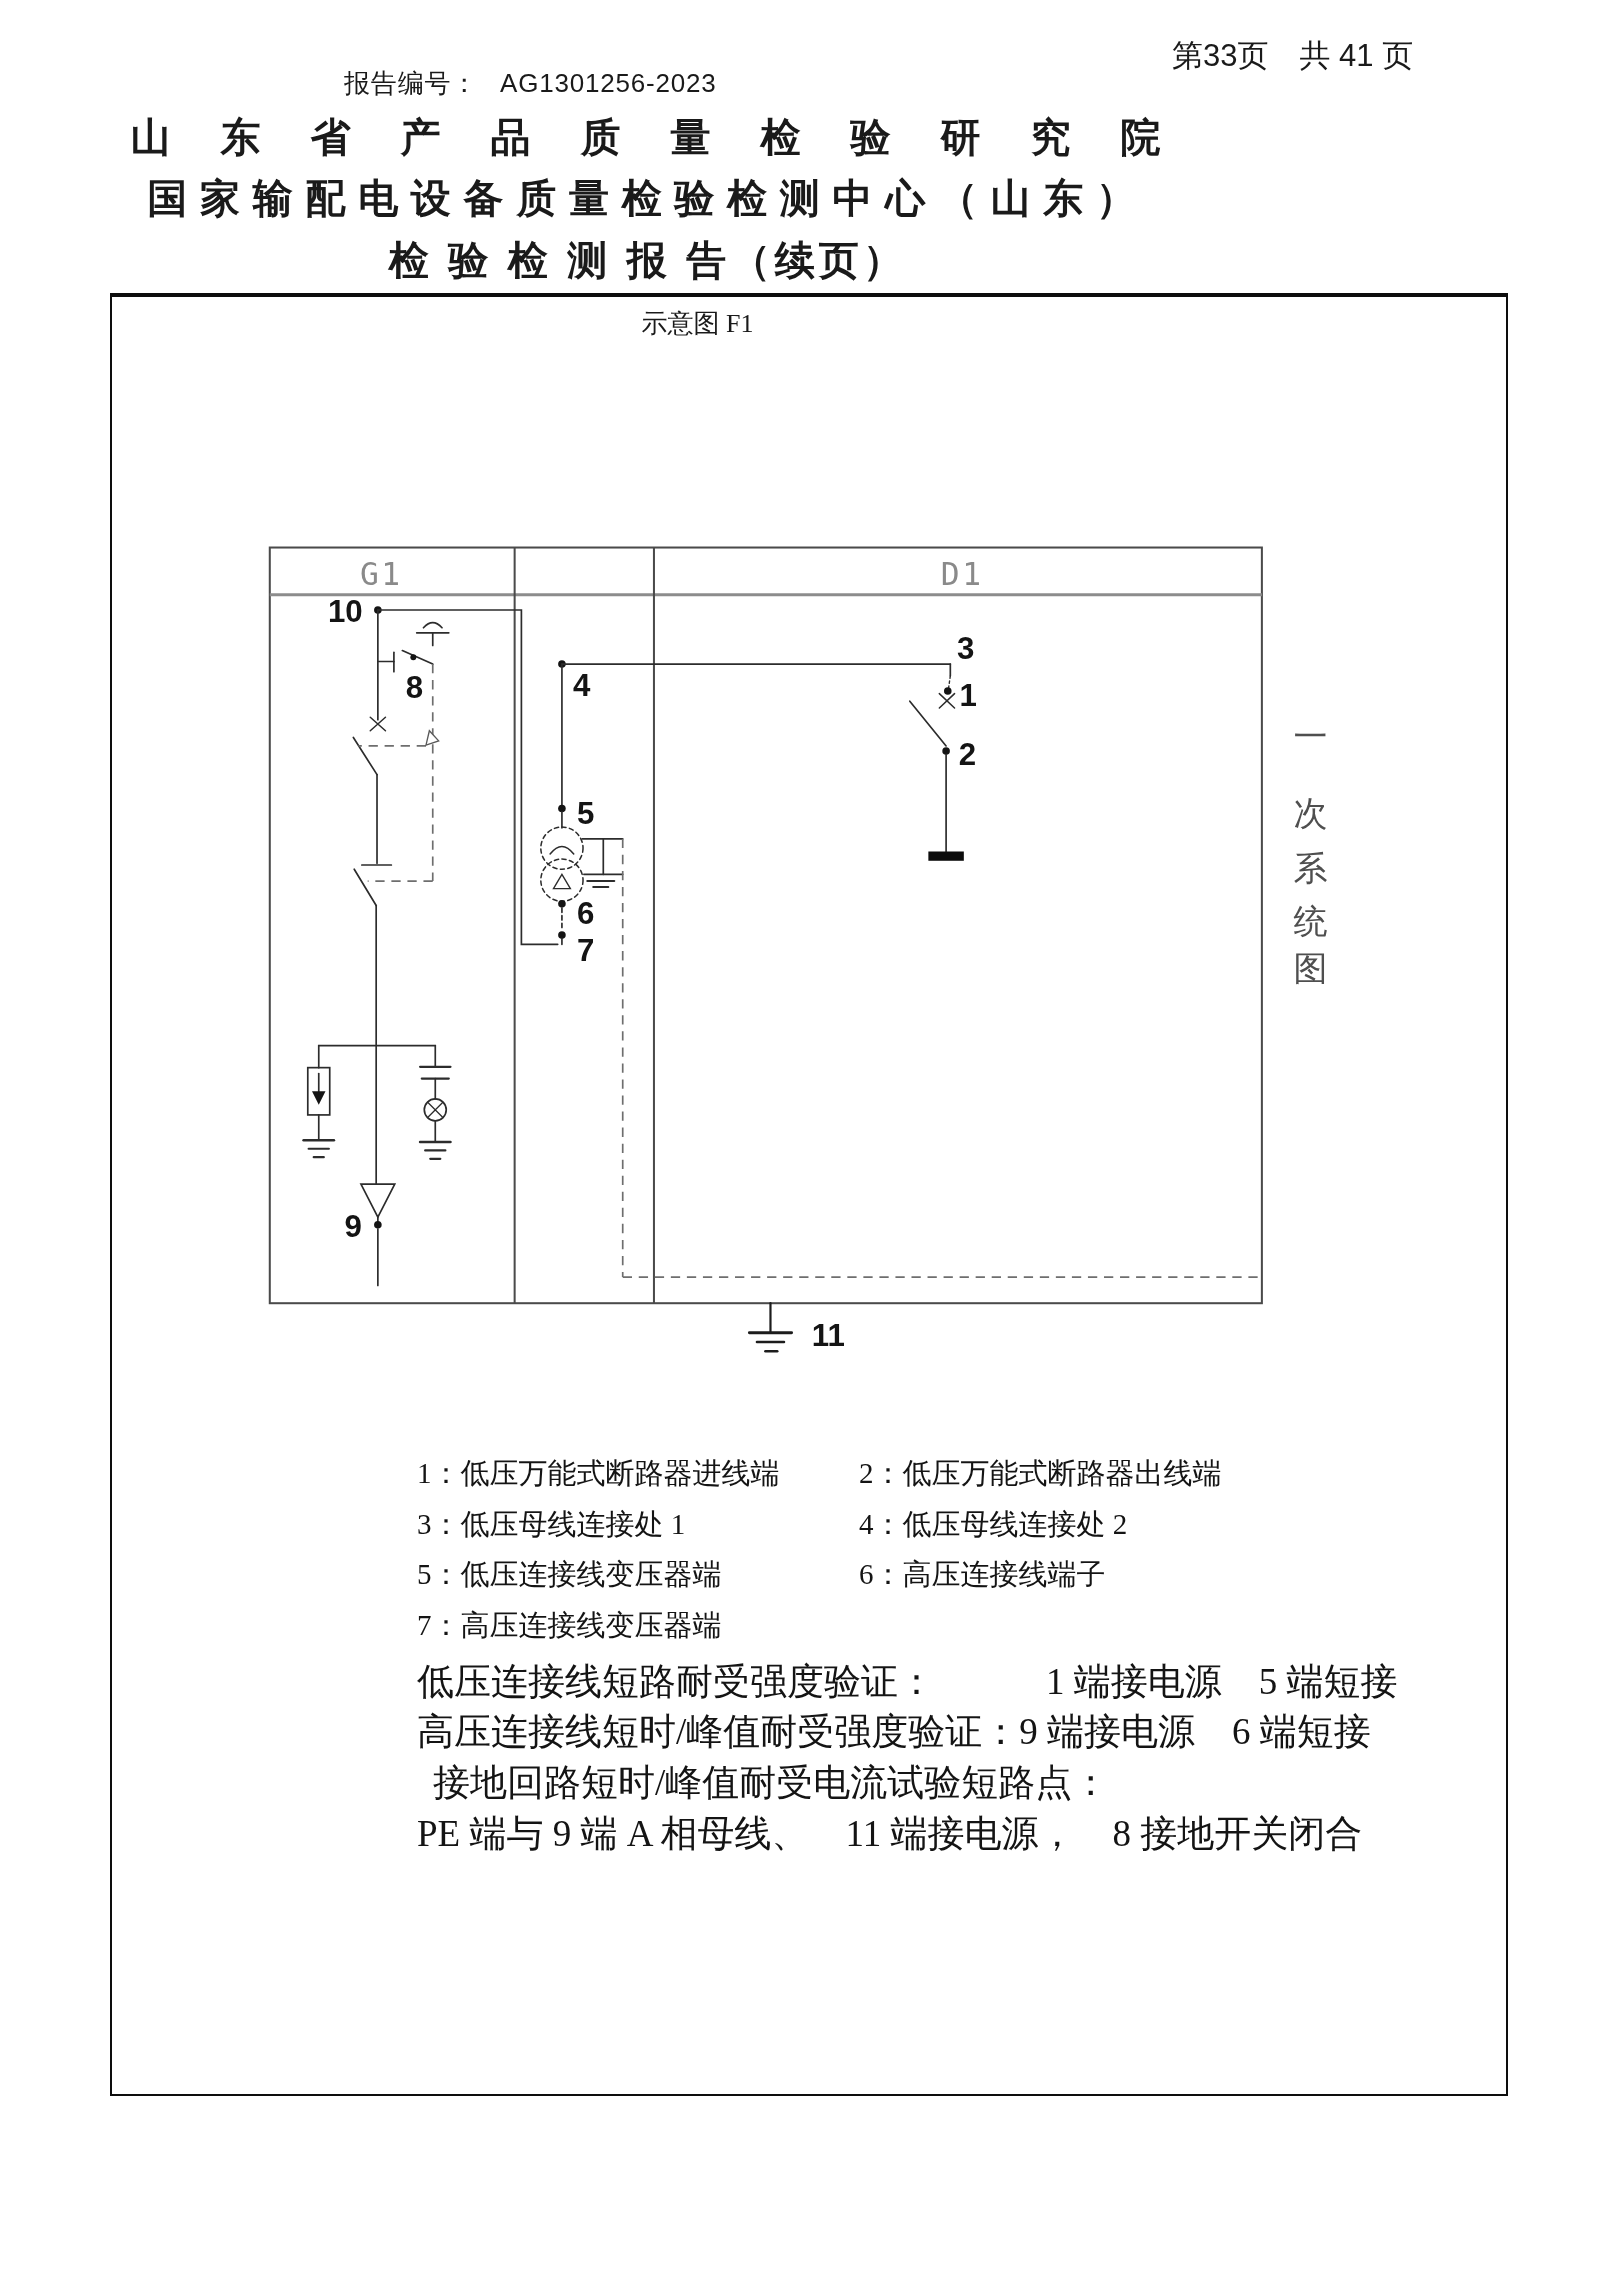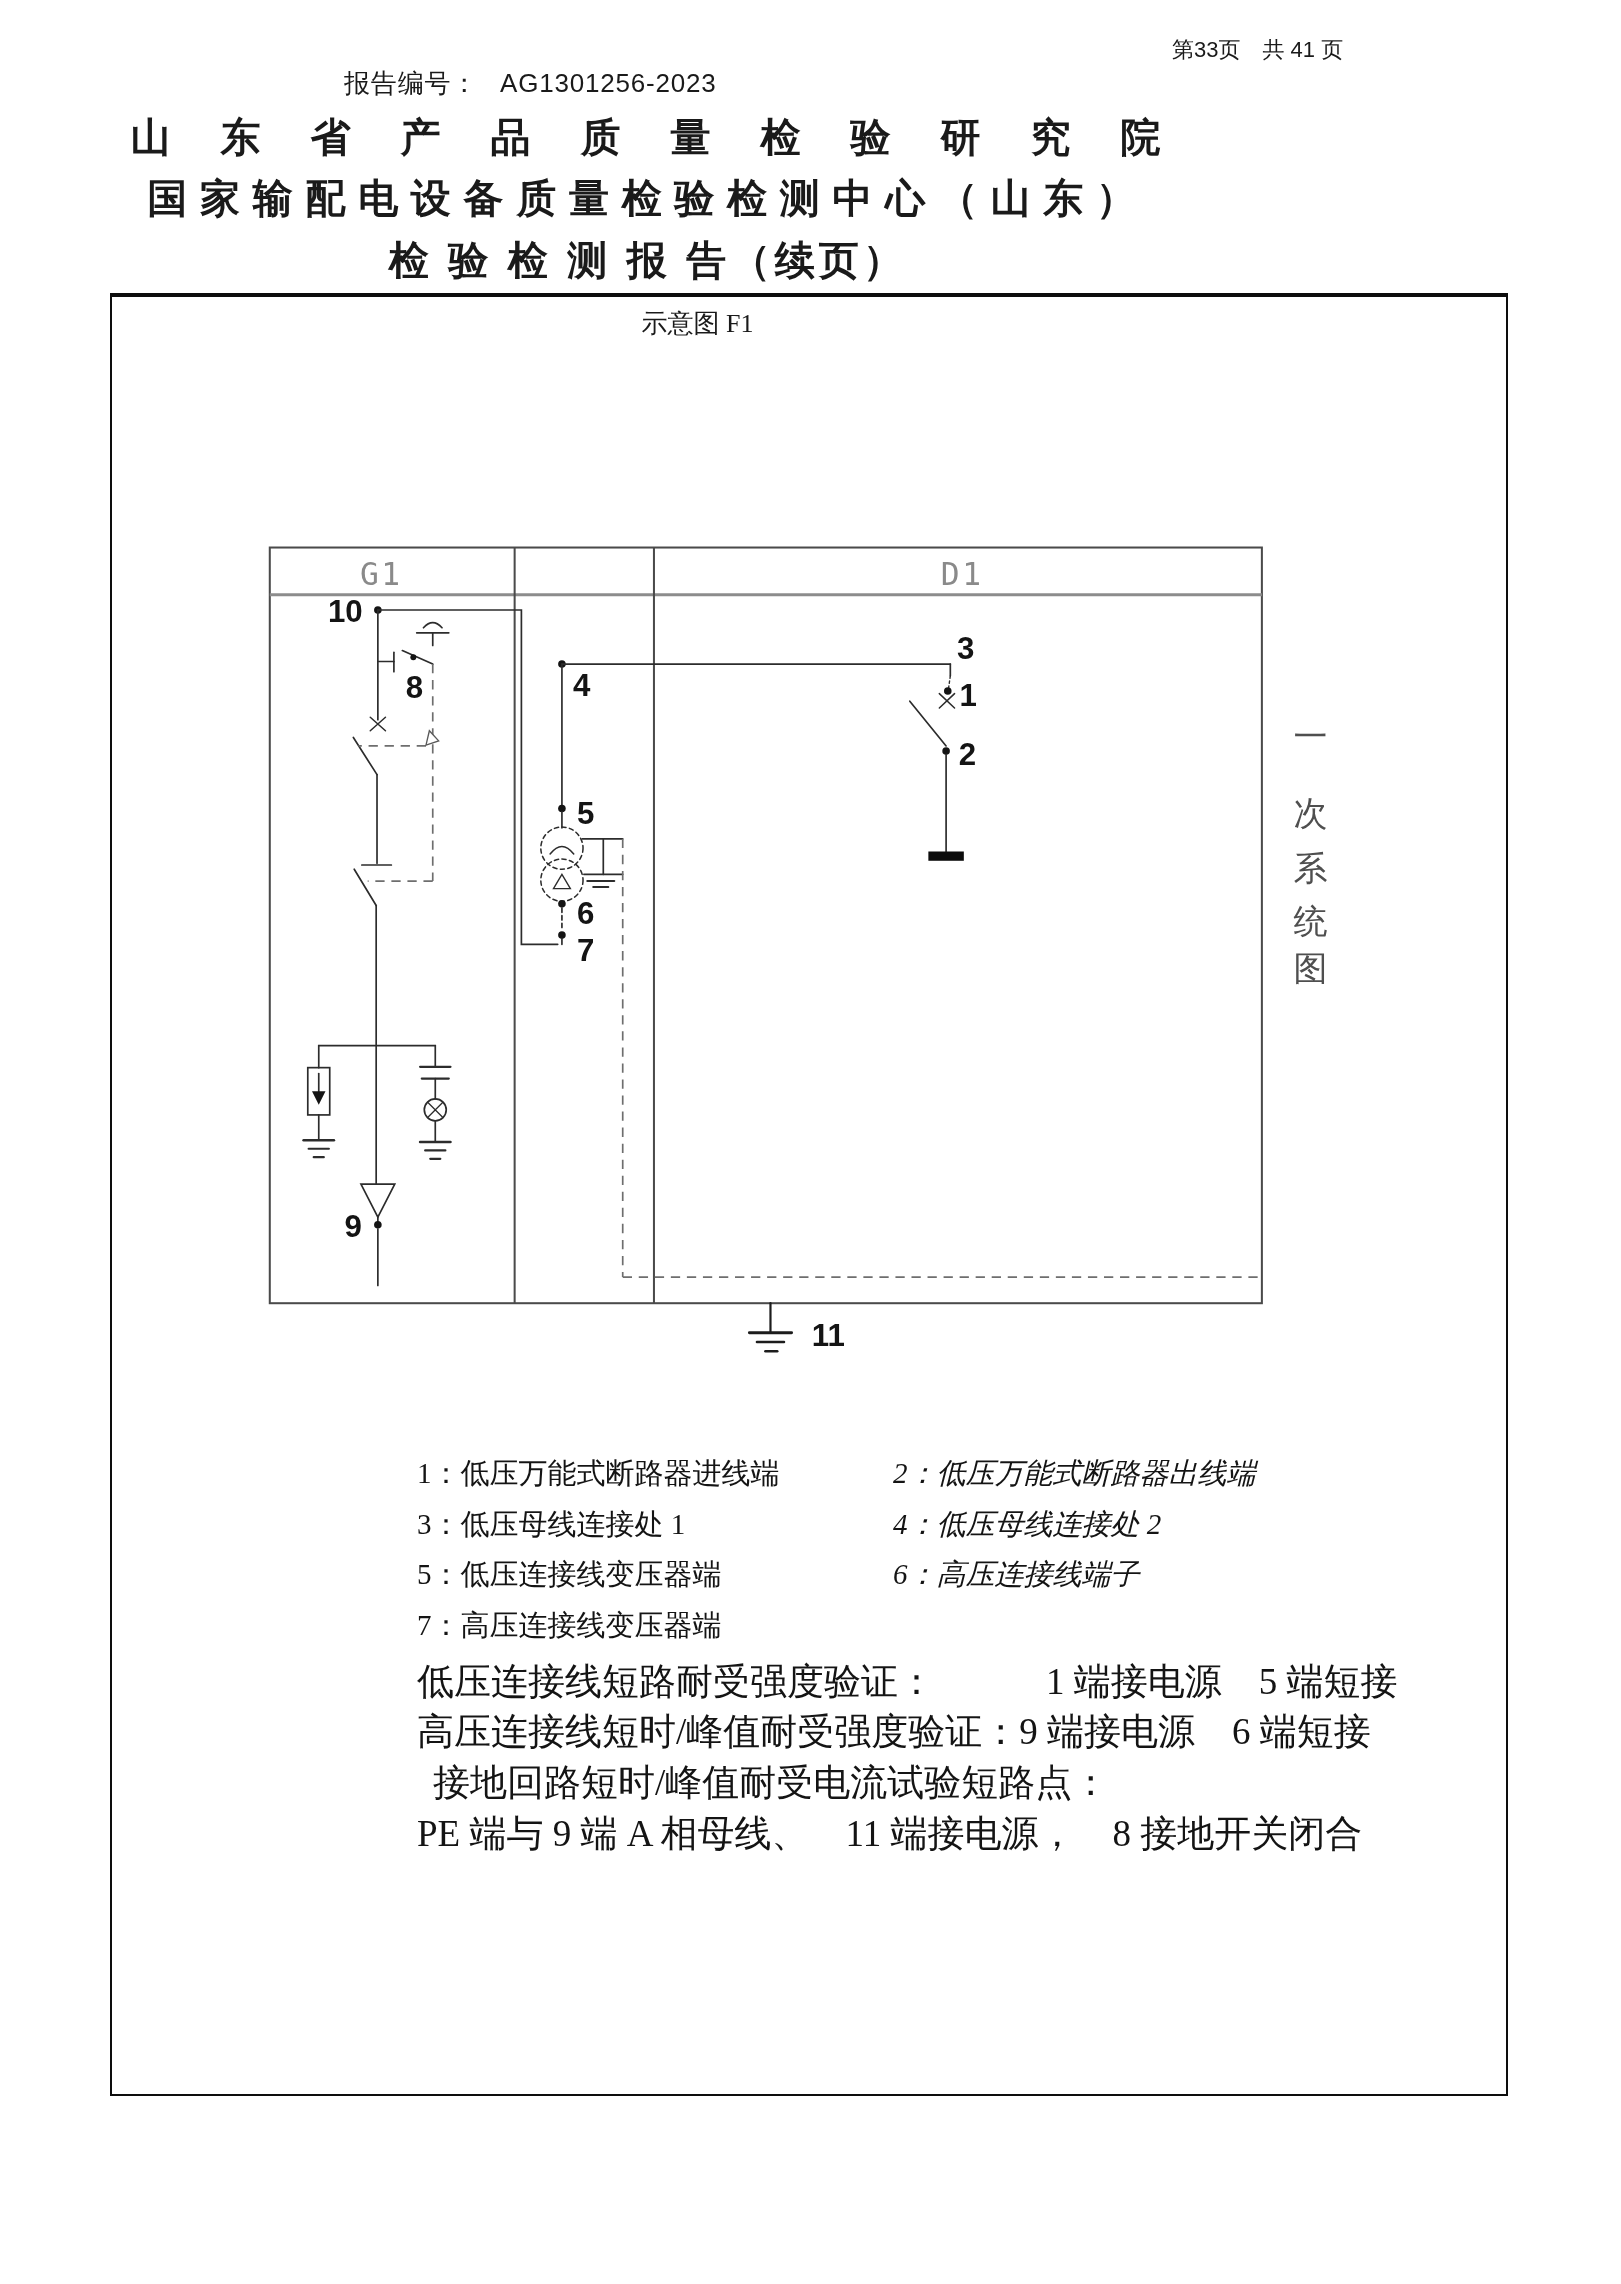--- a/index.html
+++ b/index.html
@@ -8,7 +8,7 @@
   
   .report-line{left:328px;top:35px;font-size:26px;letter-spacing:0.8px;white-space:pre;}
   .report-line .val{margin-left:22px;margin-top:17px;}
-  .page-info{left:1172px;top:35px;font-size:22px;white-space:pre;}
+  .page-info{left:1172px;top:35px;font-size:31px;white-space:pre;}
   
   .title{left:0;width:1296px;text-align:center;font-weight:700;white-space:pre;}
   .title1{top:110px;font-size:40px;letter-spacing:5px;}

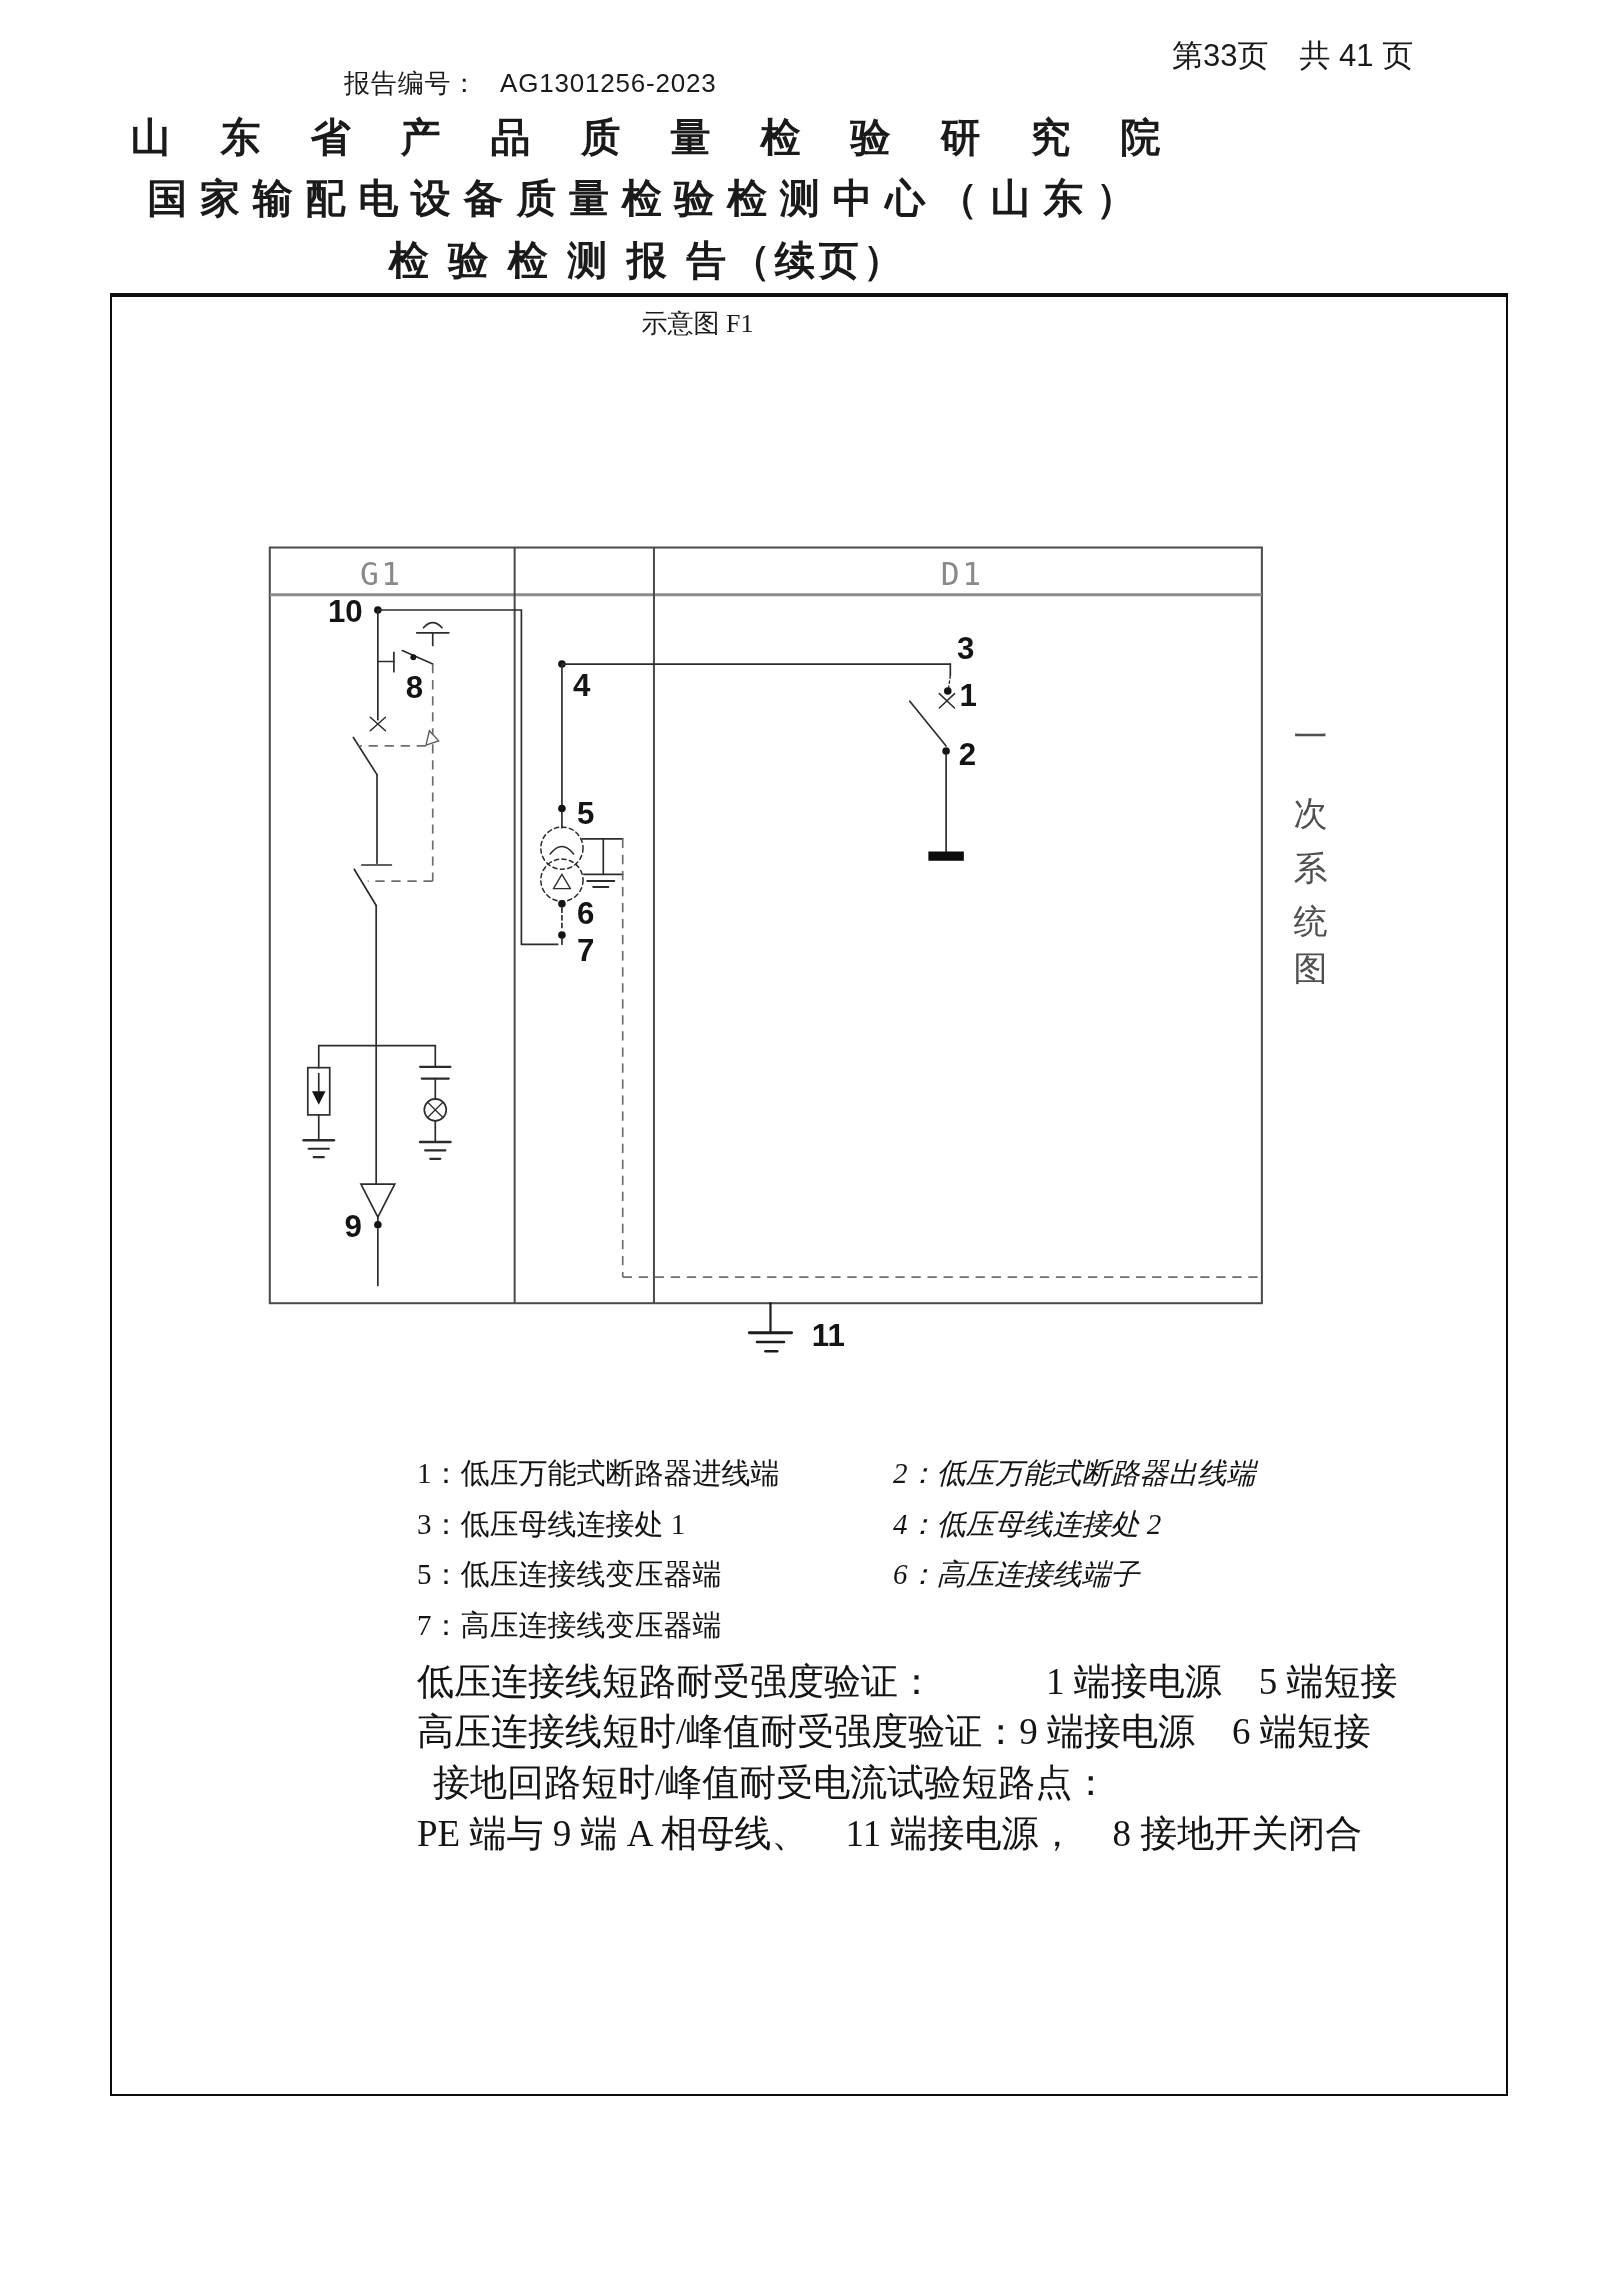--- a/index.html
+++ b/index.html
@@ -22,7 +22,7 @@
   
   .legend-row{white-space:pre;font-size:29px;font-family:"Liberation Serif","DejaVu Serif",serif;color:#141414;}
   .lcol{left:417px;}
-  .rcol{left:893px;font-style:italic;}
+  .rcol{left:859px;}
   .note{left:417px;white-space:pre;font-size:37px;font-family:"Liberation Serif","DejaVu Serif",serif;color:#141414;}
   
   svg text{font-family:"Liberation Sans",sans-serif;font-weight:700;font-size:37px;fill:#141414;}

